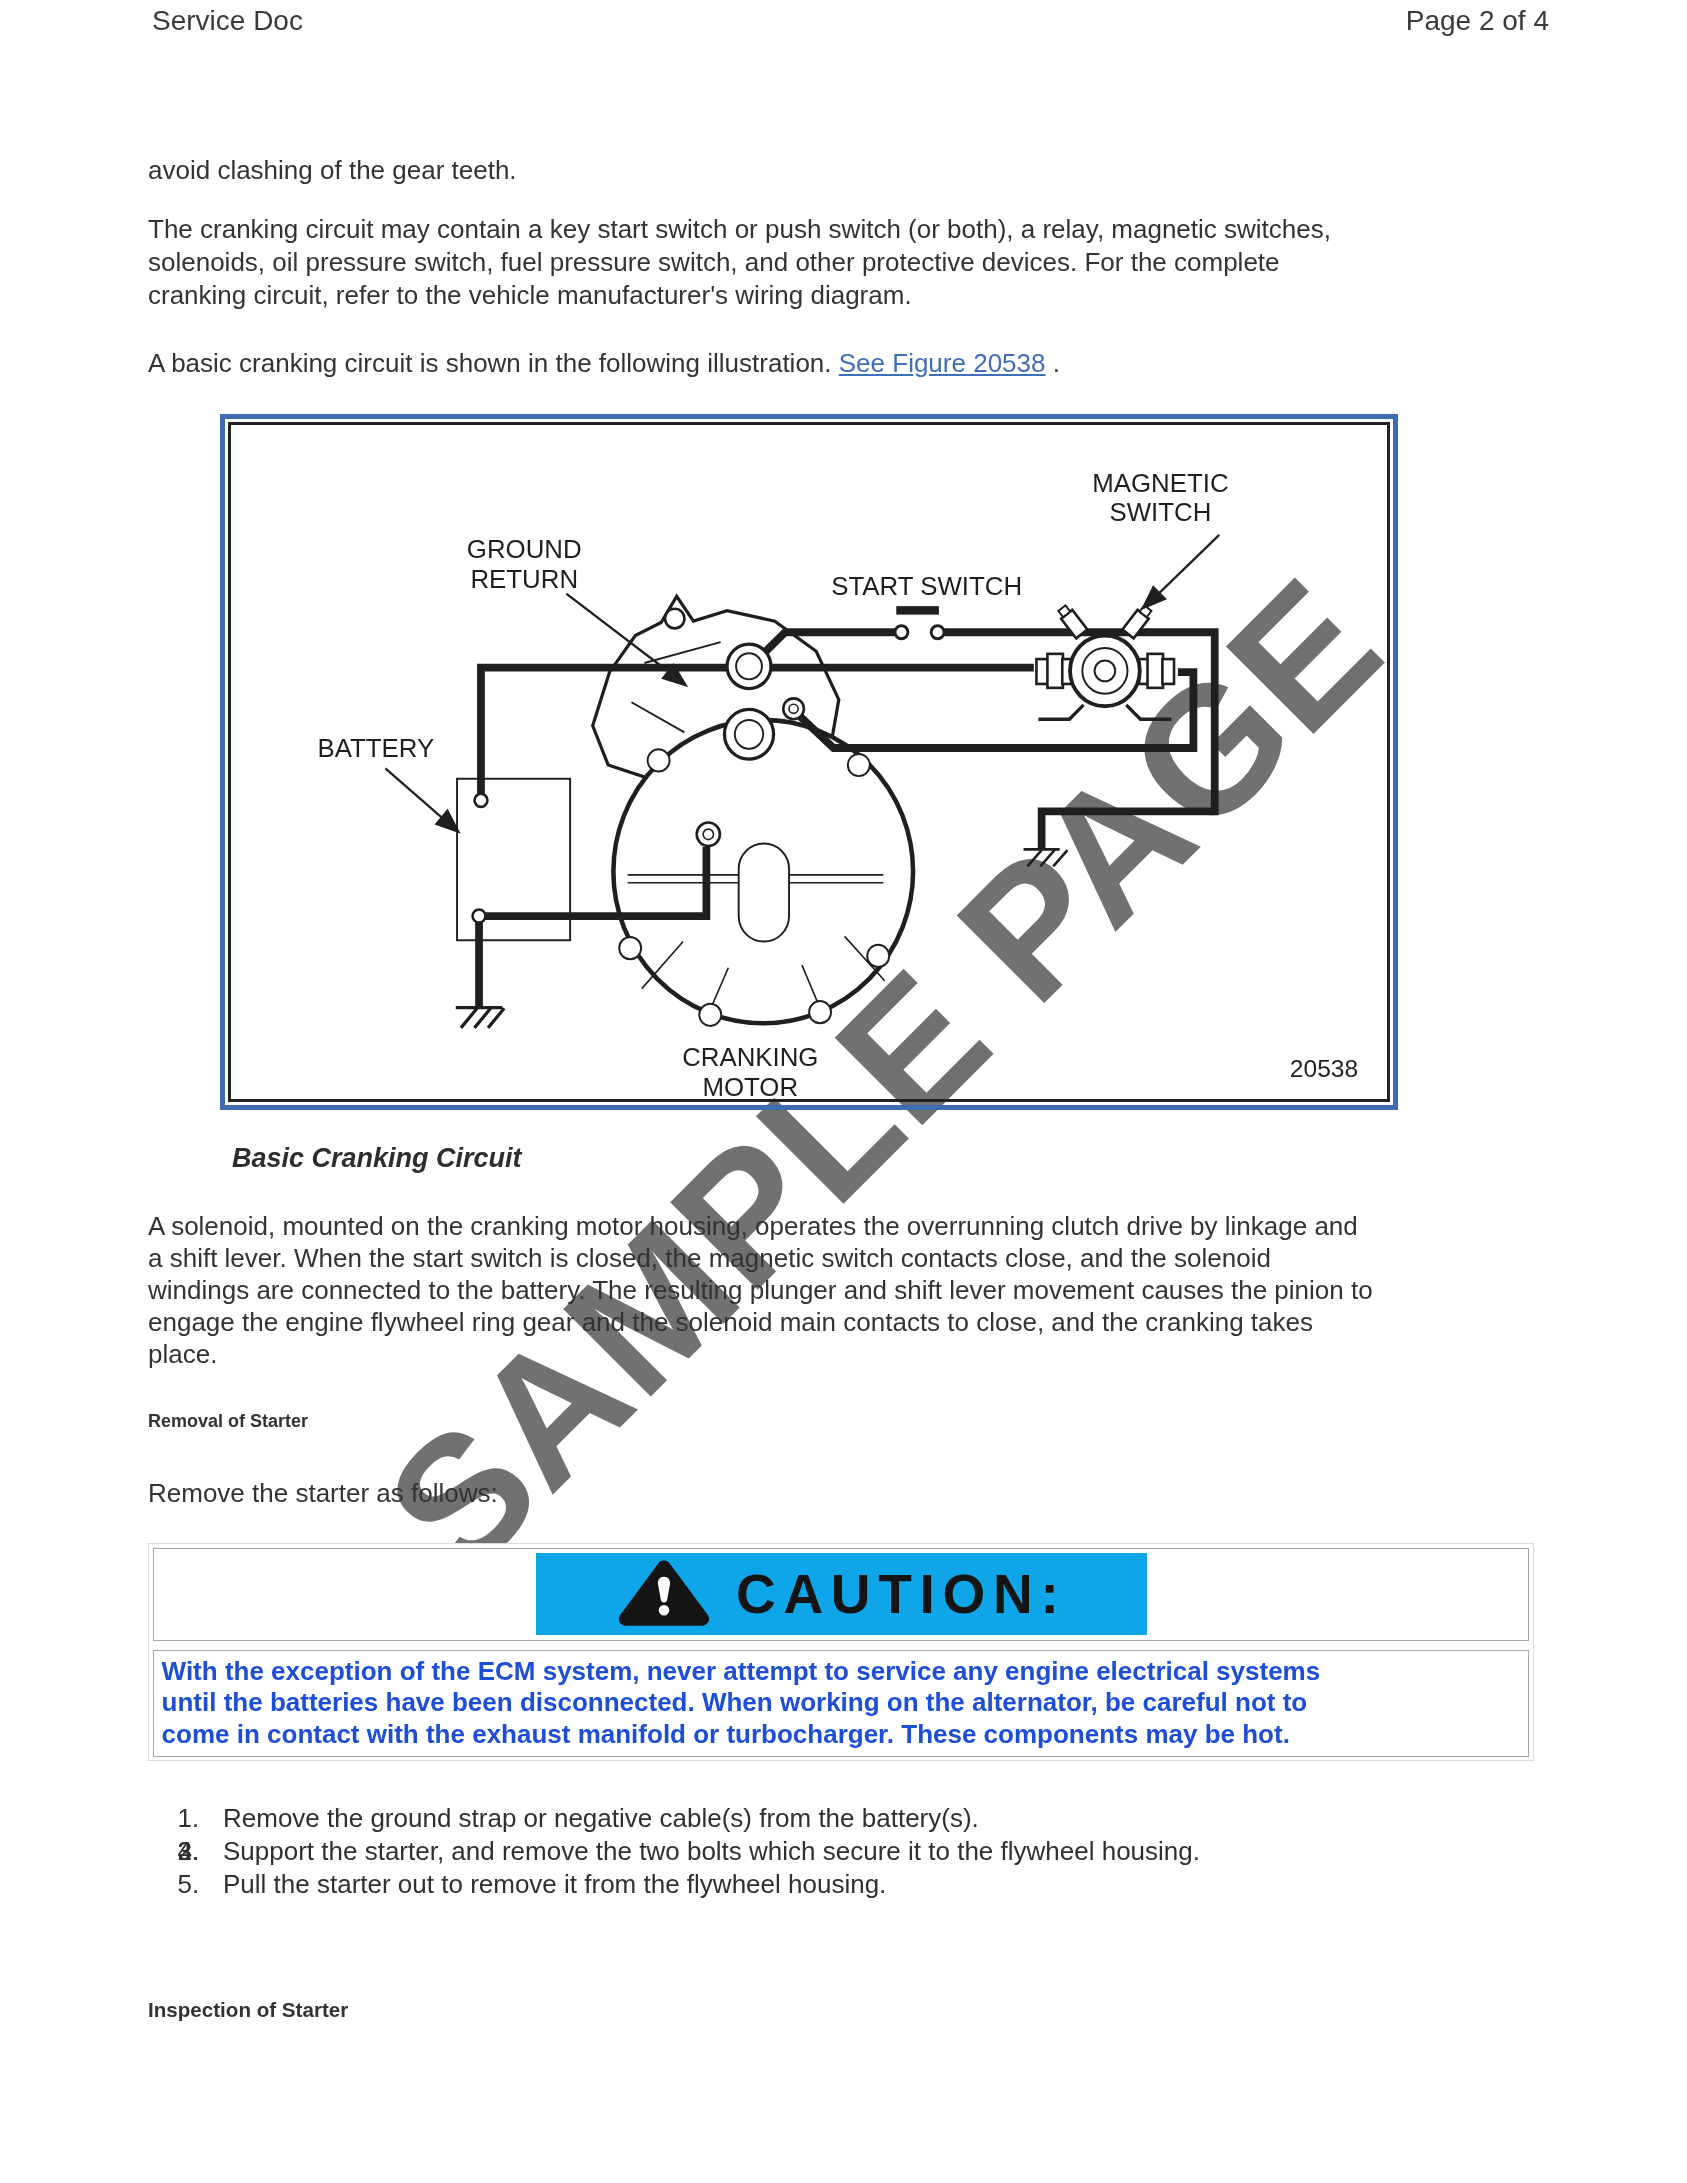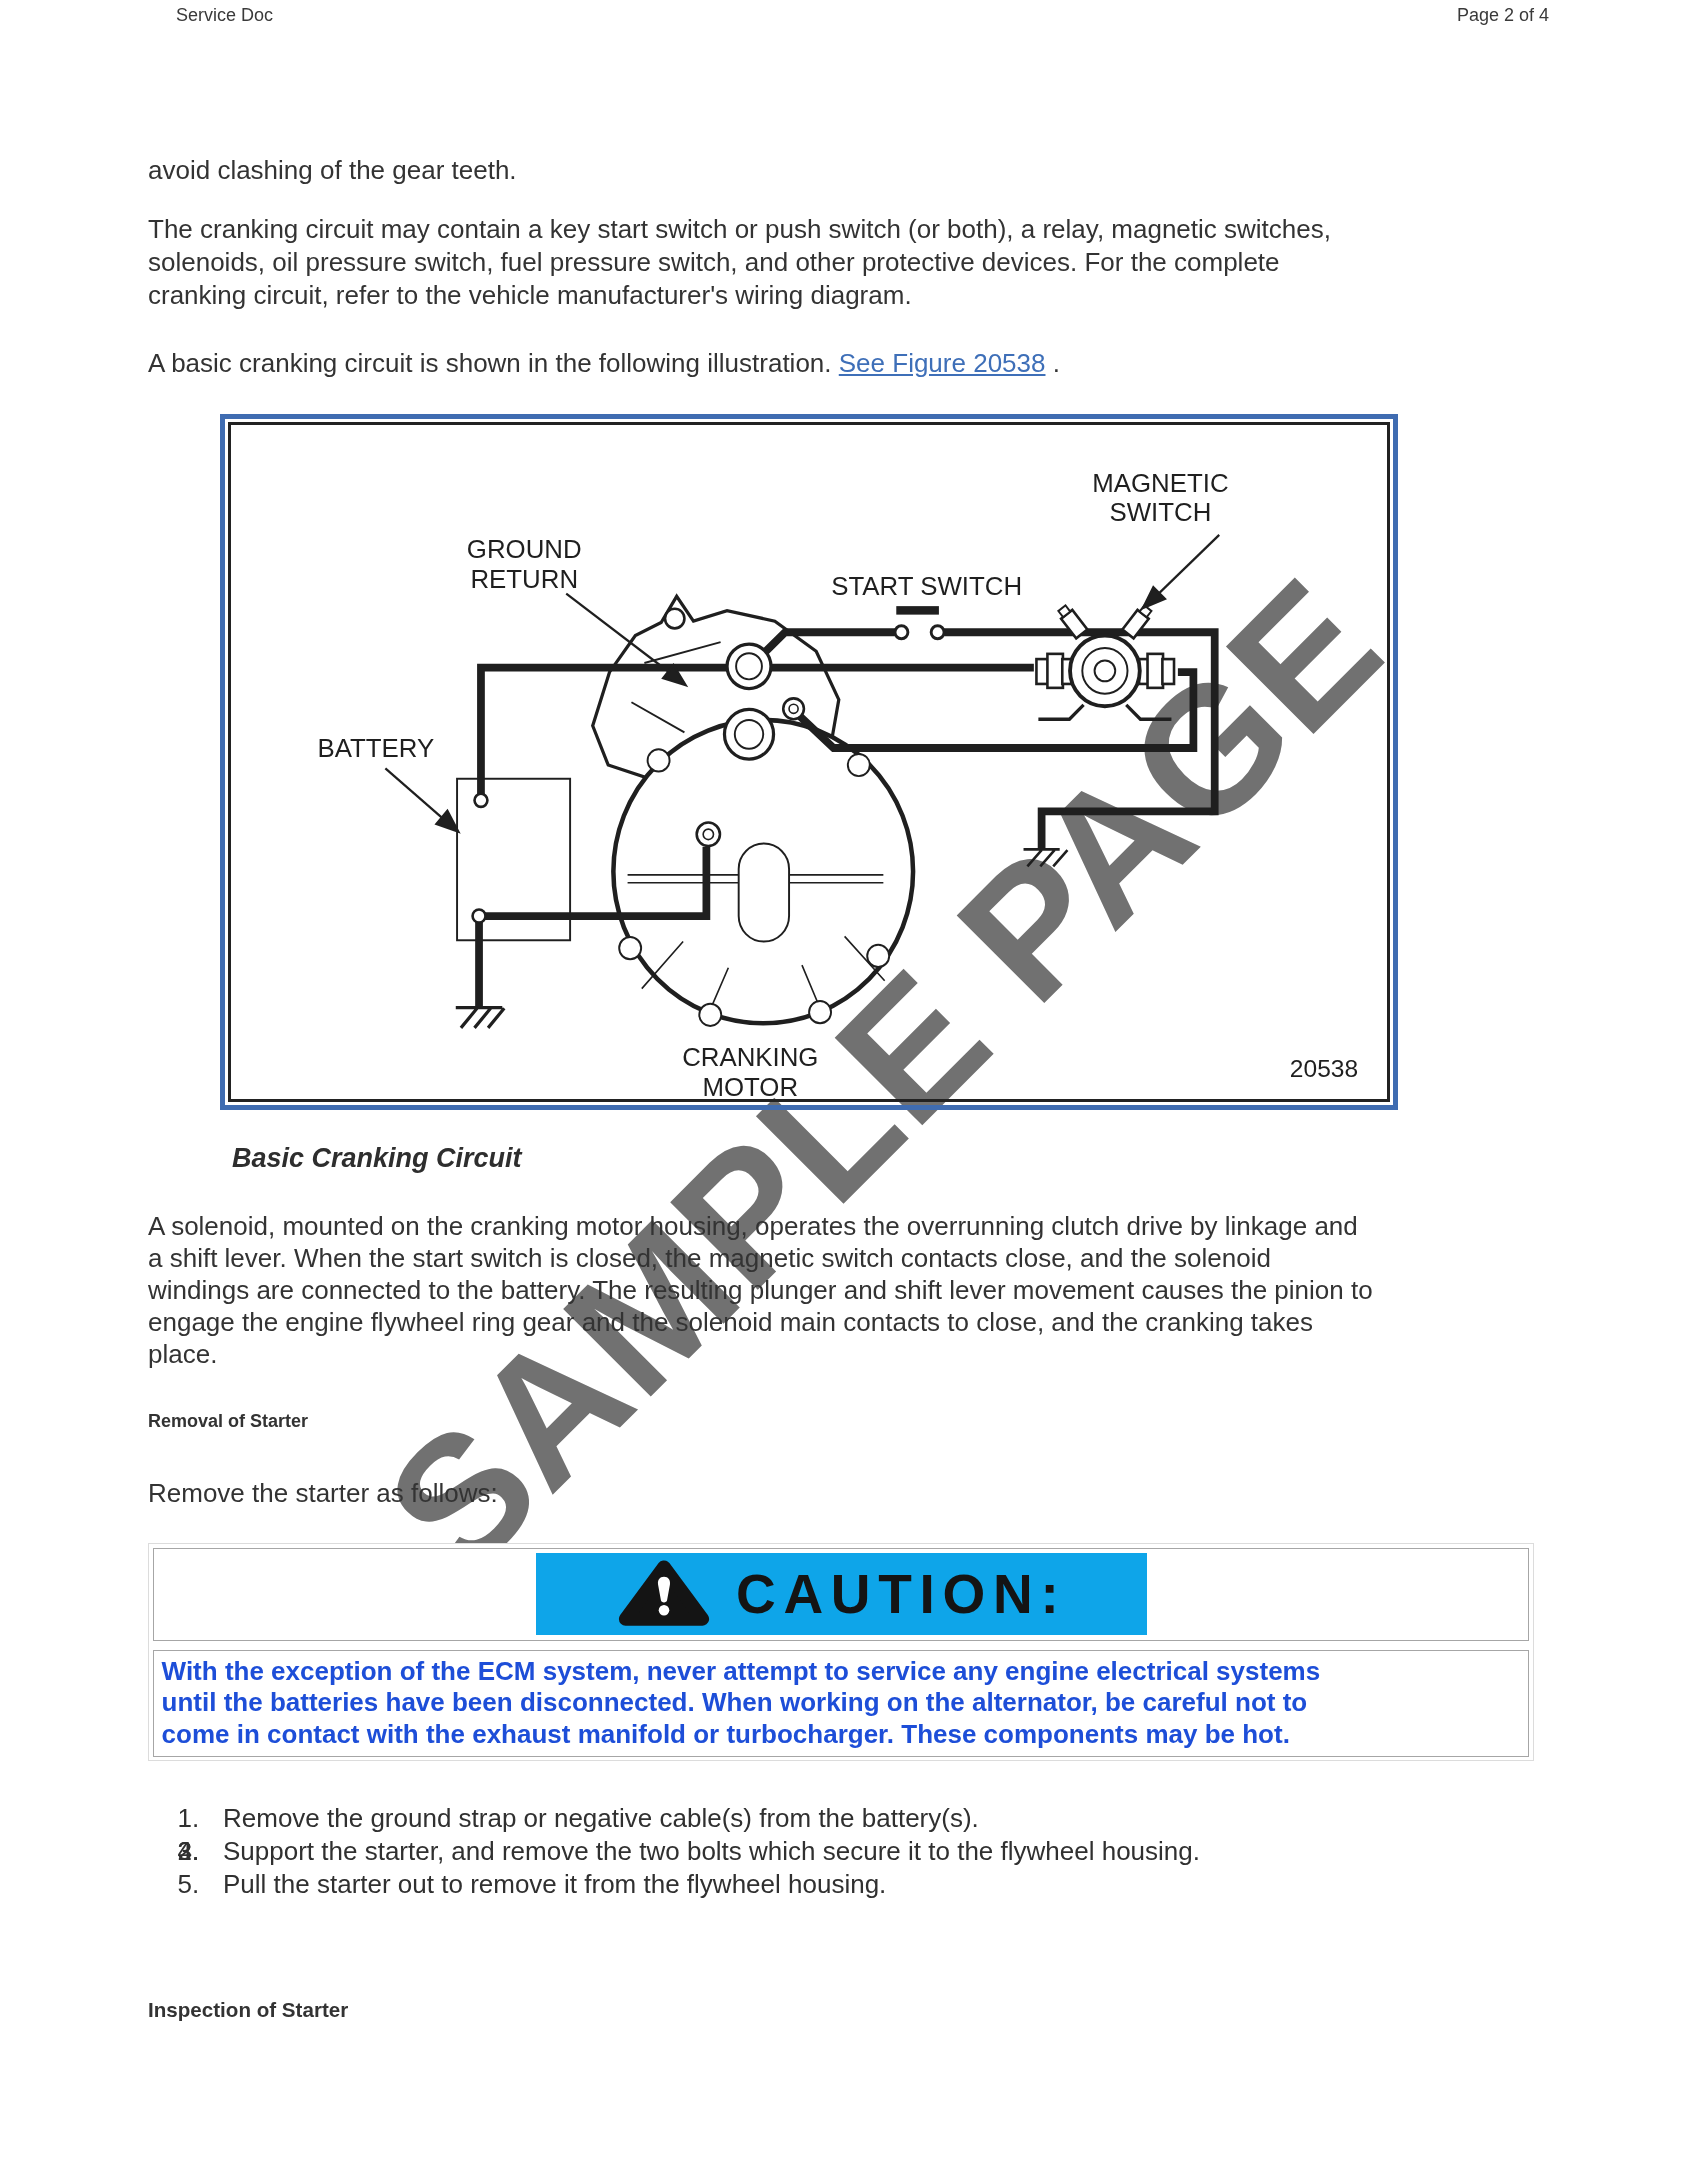--- a/index.html
+++ b/index.html
@@ -10,7 +10,7 @@
   .content { z-index:2; }
 
   
-  .hdr { top:5.1px; font-size:18px; color:#3a3a3a; white-space:pre;margin-left:24px; }
+  .hdr { top:5.1px; font-size:28px; color:#3a3a3a; white-space:pre; }
   .hdr-left { left:152px; }
   .hdr-right { right:138px; }
 

